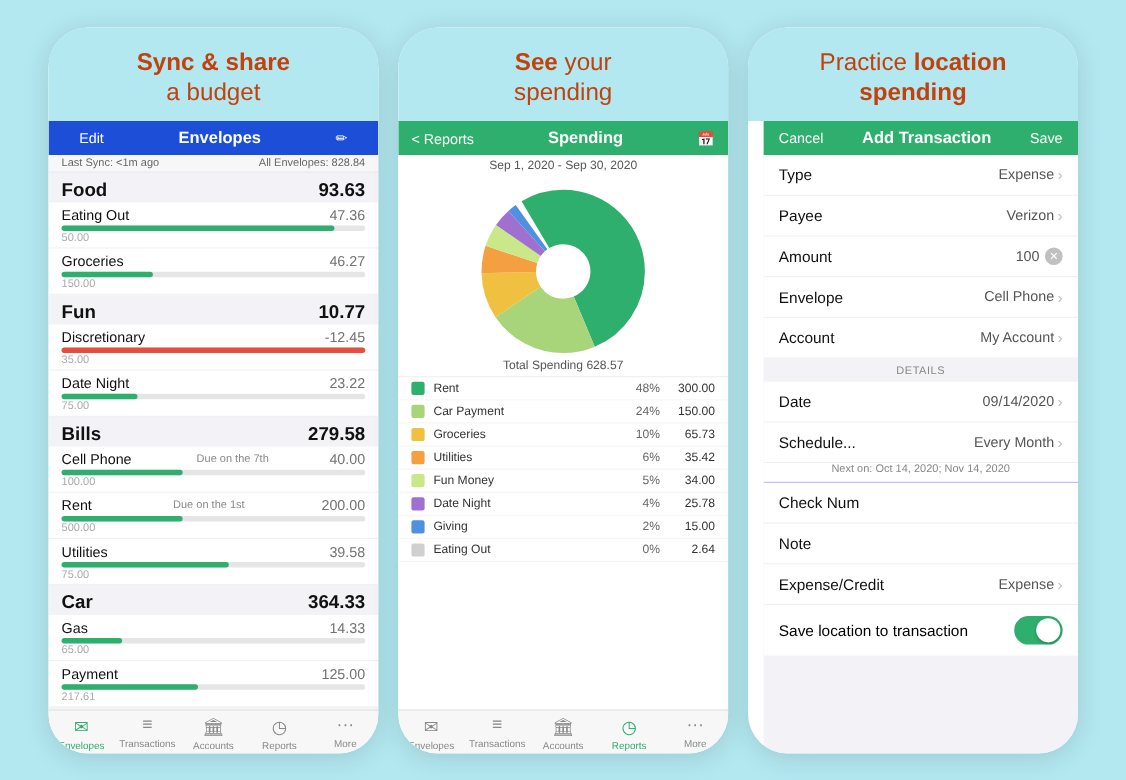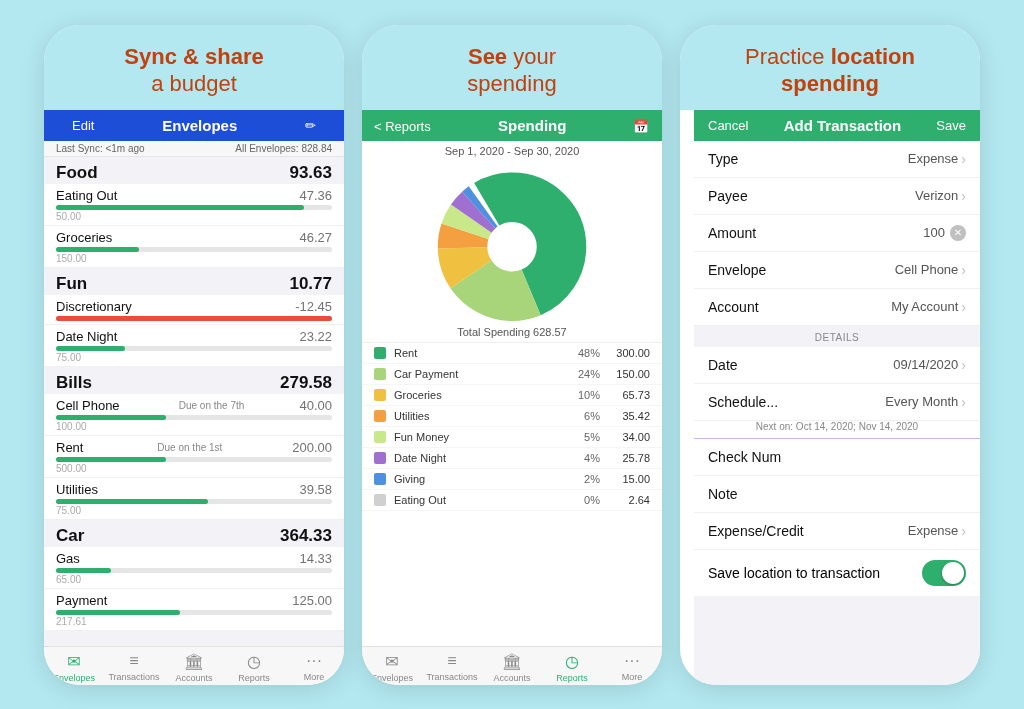--- a/index.html
+++ b/index.html
@@ -347,6 +347,7 @@
         <div class="env-bar-bg">
             <div class="env-bar-fill red" style="width:100%"></div>
           </div>
+        <div class="env-item-budget">35.00</div>
       </div>
       <div class="env-item">
         <div class="env-item-row1">

